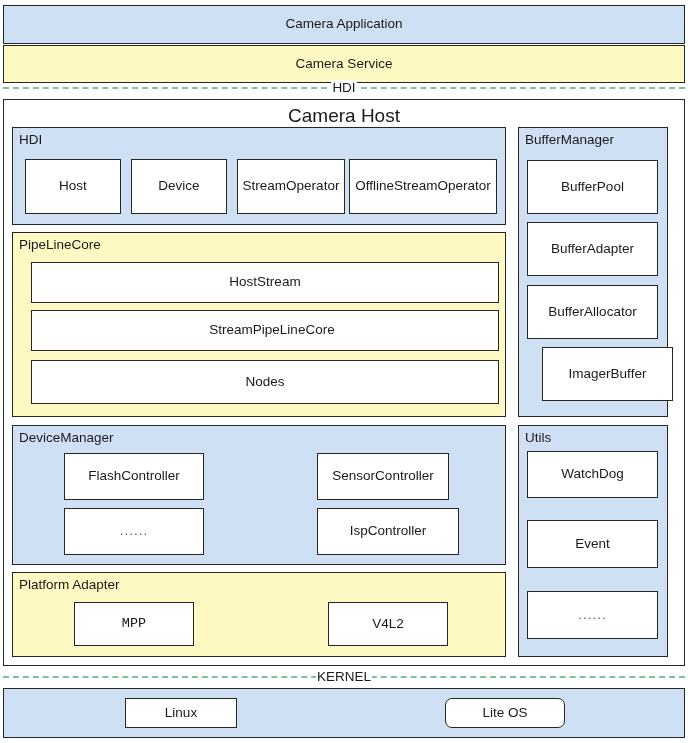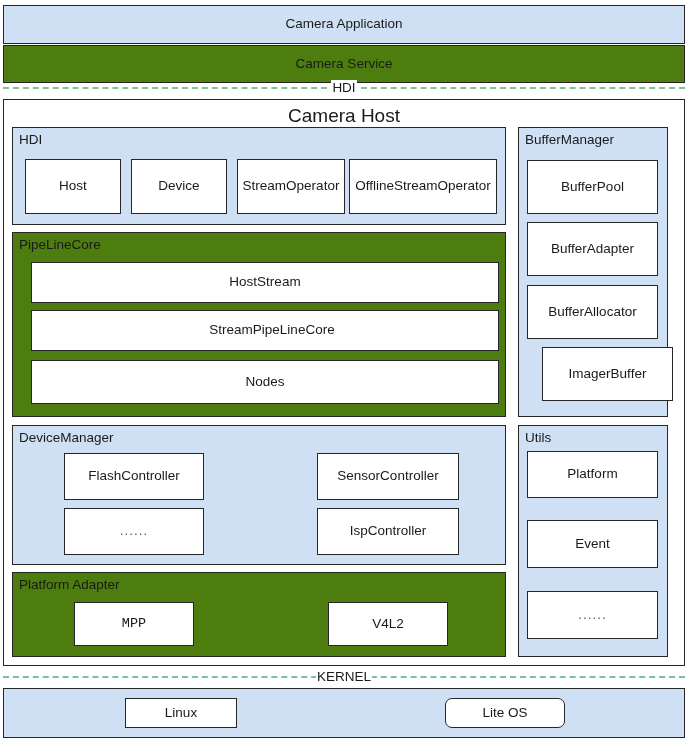--- a/index.html
+++ b/index.html
@@ -33,7 +33,7 @@
     text-align: center;
   }
   .fill-blue   { background: #cfe0f5; }
-  .fill-cream  { background: #4d7c0f; }
+  .fill-cream  { background: #fef9c3; }
   .fill-white  { background: #ffffff; }
 
   

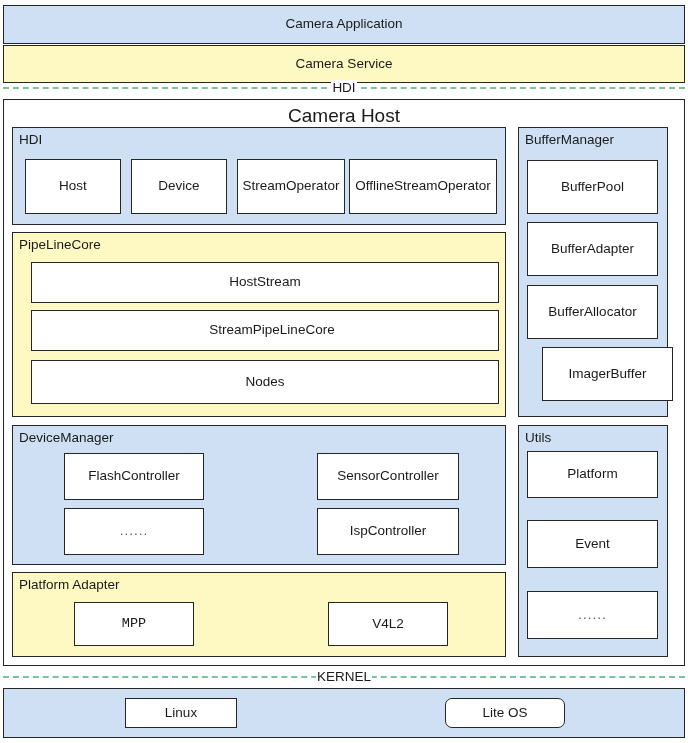--- a/index.html
+++ b/index.html
@@ -143,7 +143,7 @@
   <div class="box fill-white" style="left:64px; top:453px; width:140px; height:47px;">
     <span>FlashController</span>
   </div>
-  <div class="box fill-white" style="left:317px; top:453px; width:142px; height:47px;">
+  <div class="box fill-white" style="left:317px; top:453px; width:132px; height:47px;">
     <span>SensorController</span>
   </div>
   <div class="box fill-white" style="left:64px; top:508px; width:140px; height:47px;">

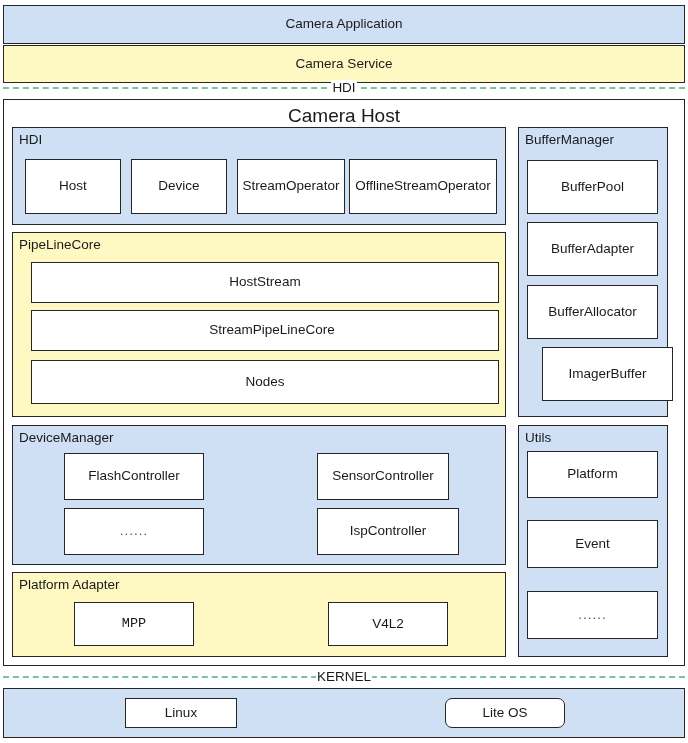--- a/index.html
+++ b/index.html
@@ -183,7 +183,7 @@
     <div class="caption">Utils</div>
   </div>
   <div class="box fill-white" style="left:527px; top:451px; width:131px; height:47px;">
-    <span>Platform</span>
+    <span>WatchDog</span>
   </div>
   <div class="box fill-white" style="left:527px; top:520px; width:131px; height:48px;">
     <span>Event</span>

